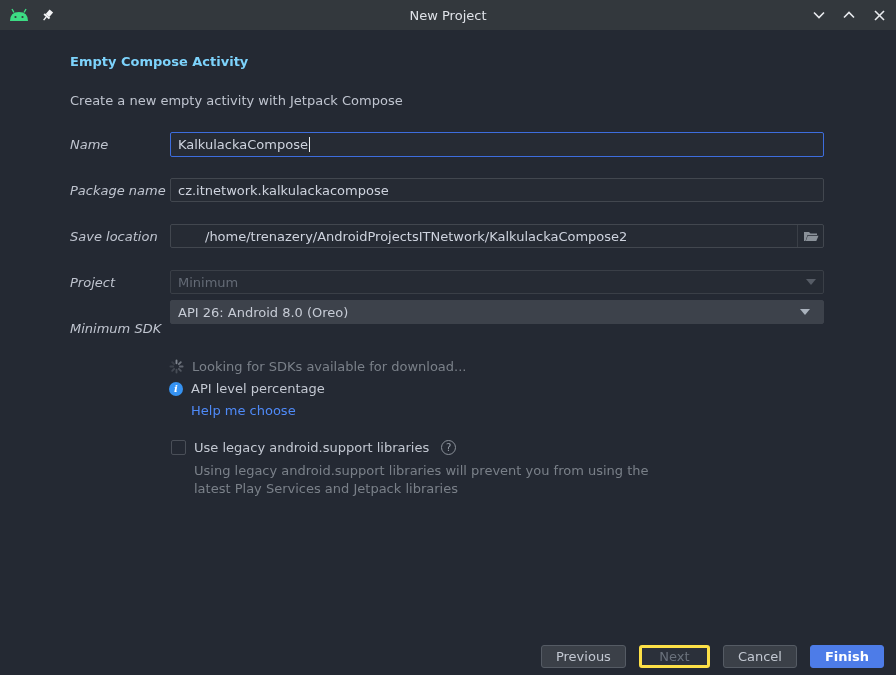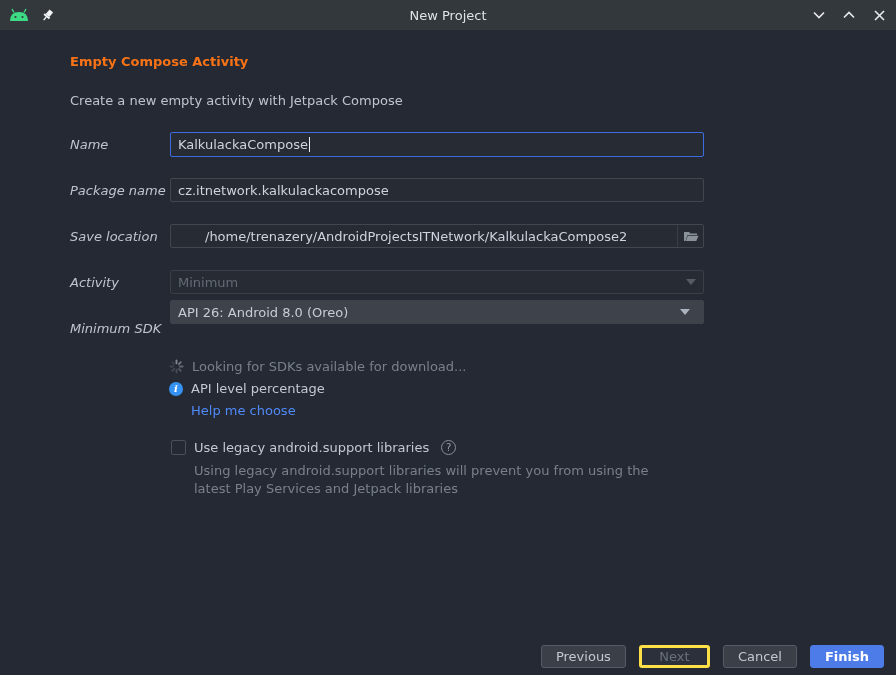--- a/index.html
+++ b/index.html
@@ -23,7 +23,7 @@
   .win-btn { width:22px; height:22px; display:flex; align-items:center; justify-content:center; cursor:pointer; }
   .win-btn svg { stroke:#e8eaee; stroke-width:1.6; fill:none; }
   
-  .page-heading { position:absolute; left:70px; top:54px; font-weight:bold; color:#f97316; font-size:13px; }
+  .page-heading { position:absolute; left:70px; top:54px; font-weight:bold; color:#7dd3fc; font-size:13px; }
   .page-subtitle { position:absolute; left:70px; top:93px; color:#bfc4cf; font-size:13px; }
   
   .row-label { position:absolute; left:70px; color:#bfc4cf; font-size:13px;font-style:italic; }

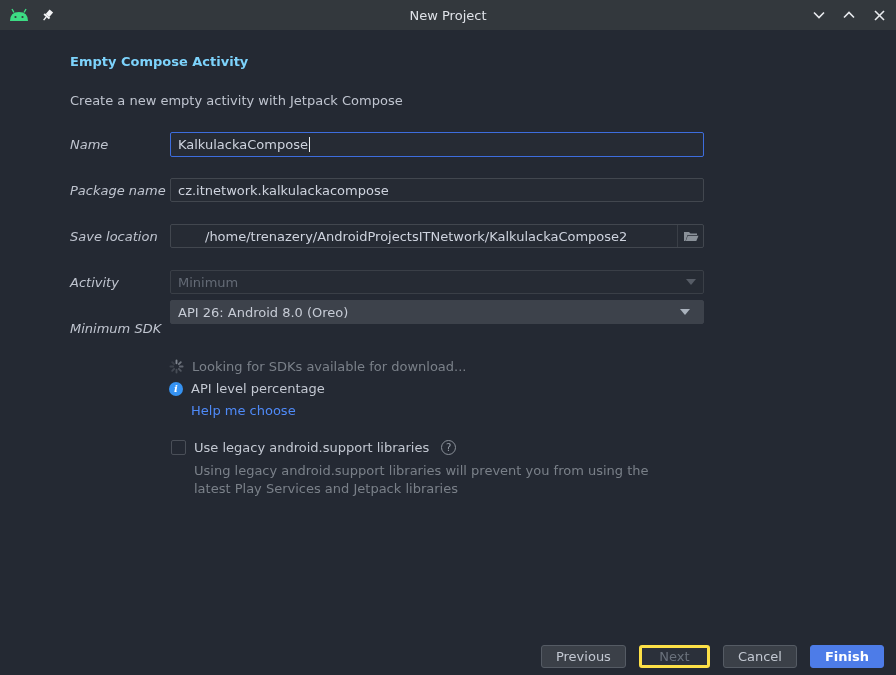--- a/index.html
+++ b/index.html
@@ -28,7 +28,7 @@
   
   .row-label { position:absolute; left:70px; color:#bfc4cf; font-size:13px;font-style:italic; }
   .field {
-    position:absolute; left:170px; width:534px; height:24px;
+    position:absolute; left:170px; width:654px; height:24px;
     display:flex; align-items:center; padding:0 7px;
     border:1px solid #42474f; border-radius:2px; background:#262b34;
     color:#ced3de; font-size:13px; white-space:nowrap; overflow:hidden;

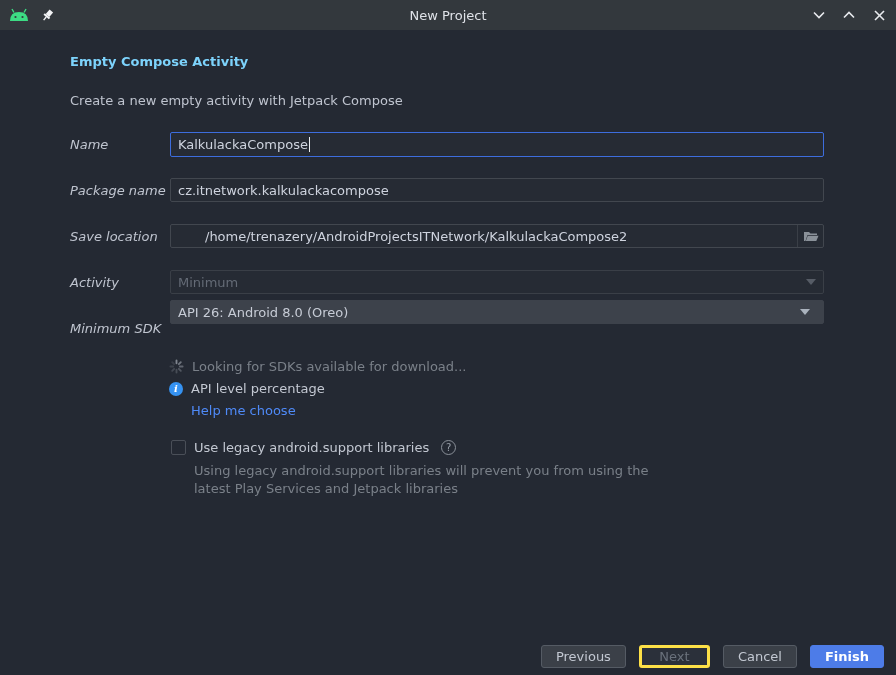--- a/index.html
+++ b/index.html
@@ -148,7 +148,7 @@
   </span>
 </div>
 
-<div class="row-label" style="top:275px;">Activity</div>
+<div class="row-label" style="top:275px;">Project</div>
 <div class="field disabled" style="top:270px;">
   <span>Minimum</span>
   <span class="field-trailing">

